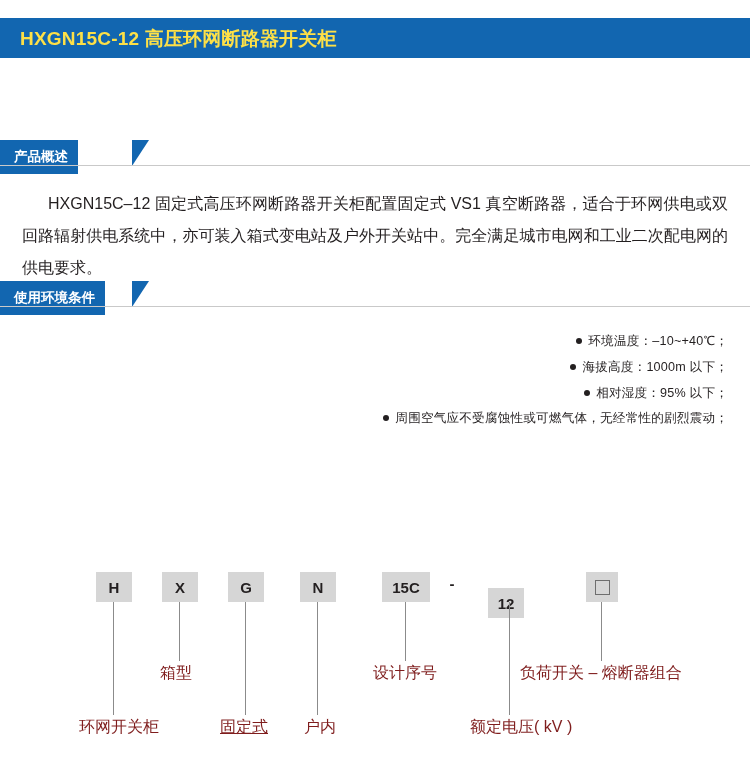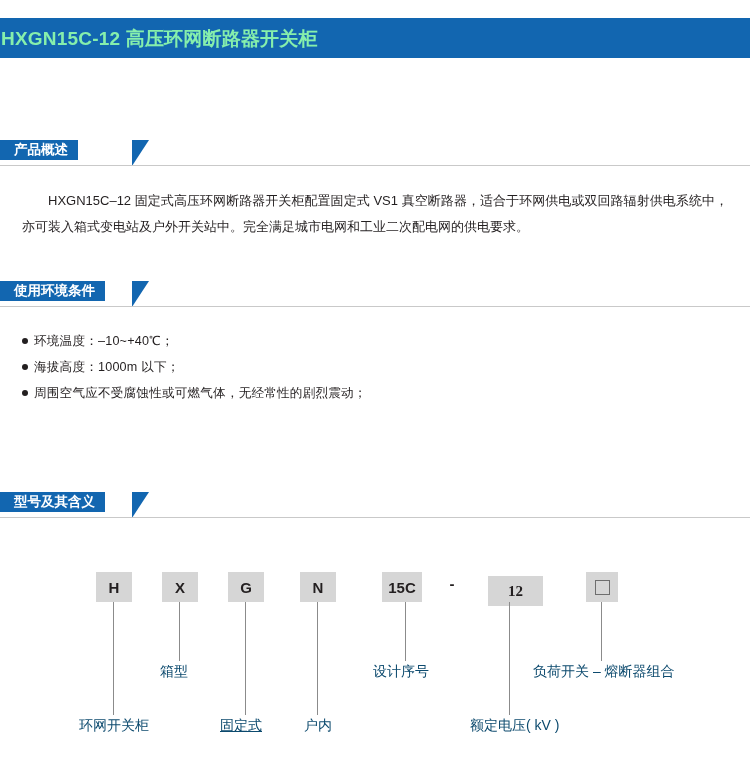--- a/index.html
+++ b/index.html
@@ -31,11 +31,11 @@
     align-items: center;
   }
   .header-title {
-    color: #86efac;
+    color: #fde047;
     font-size: 19px;
     font-weight: bold;
     letter-spacing: 0.2px;
-    padding-left: 1px;
+    padding-left: 20px;
     line-height: 1;
   }
   

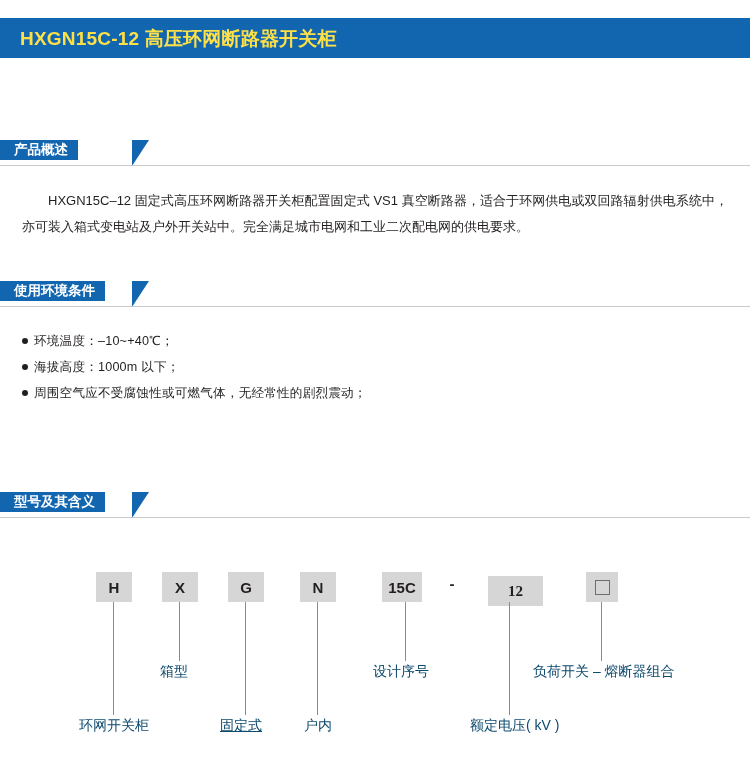--- a/index.html
+++ b/index.html
@@ -53,7 +53,7 @@
     position: absolute;
     left: 0;
     top: 0;
-    height: 20px;
+    height: 34px;
     background: #1266b0;
     display: flex;
     align-items: center;

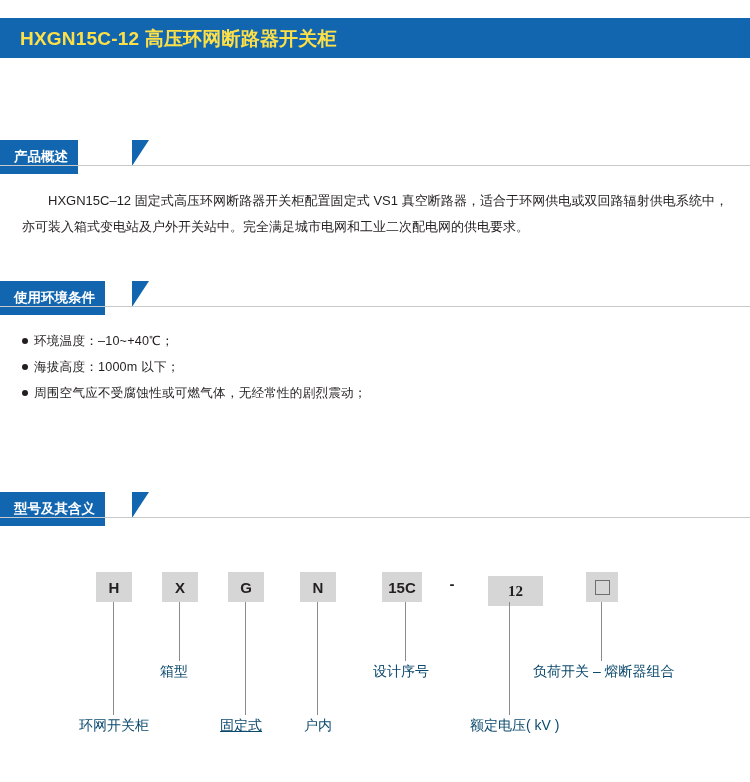--- a/index.html
+++ b/index.html
@@ -84,7 +84,7 @@
   }
   
   .para {
-    font-size: 13px;
+    font-size: 16px;
     line-height: 2.0;
     color: #231f20;
     padding: 0 22px 0 22px;

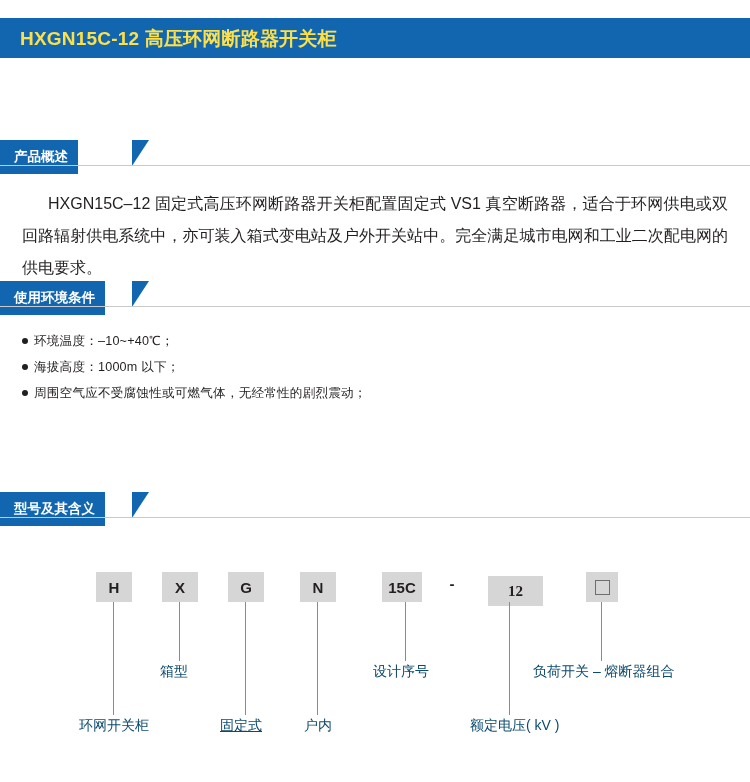--- a/index.html
+++ b/index.html
@@ -181,7 +181,7 @@
     <div class="para"><span class="indent"></span><span>HXGN15C–12 固定式高压环网断路器开关柜配置固定式 VS1 真空断路器，适合于环网供电或双回路辐射供电系统中，亦可装入箱式变电站及户外开关站中。完全满足城市电网和工业二次配电网的供电要求。</span></div>
   </div>
 
-  <div class="section" style="top:281px;">
+  <div class="section" style="top:281px;text-align:right;">
     <div class="sec-head">
       <div class="ribbon">
         <span class="ribbon-label">使用环境条件</span>

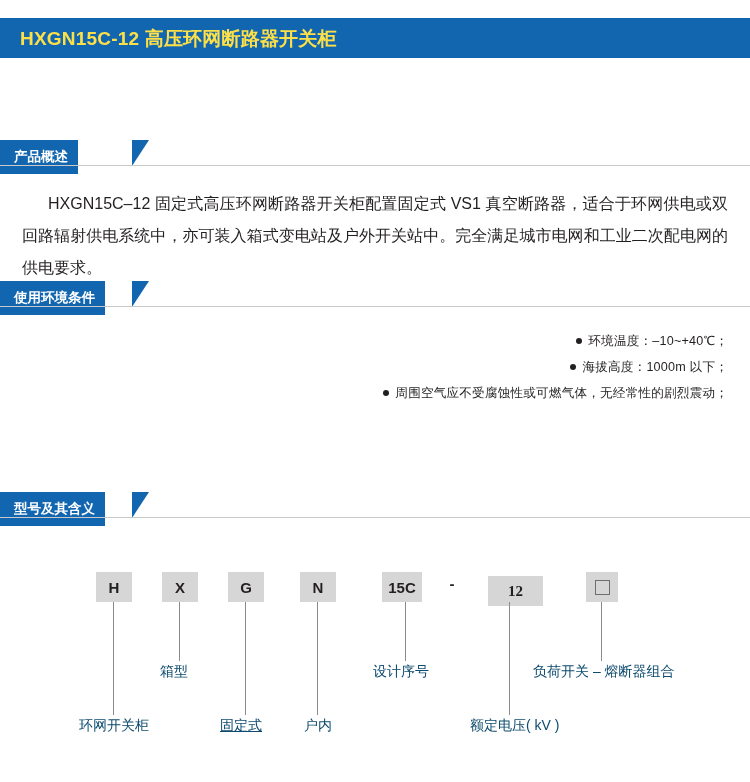--- a/index.html
+++ b/index.html
@@ -193,6 +193,7 @@
     <div class="bullets">
       <div class="bullet-row"><span class="bullet-dot"></span><span class="bullet-term">环境温度：–10~+40℃；</span></div>
       <div class="bullet-row"><span class="bullet-dot"></span><span class="bullet-term">海拔高度：1000m 以下；</span></div>
+      <div class="bullet-row"><span class="bullet-dot"></span><span class="bullet-term">相对湿度：95% 以下；</span></div>
       <div class="bullet-row"><span class="bullet-dot"></span><span class="bullet-term">周围空气应不受腐蚀性或可燃气体，无经常性的剧烈震动；</span></div>
     </div>
   </div>

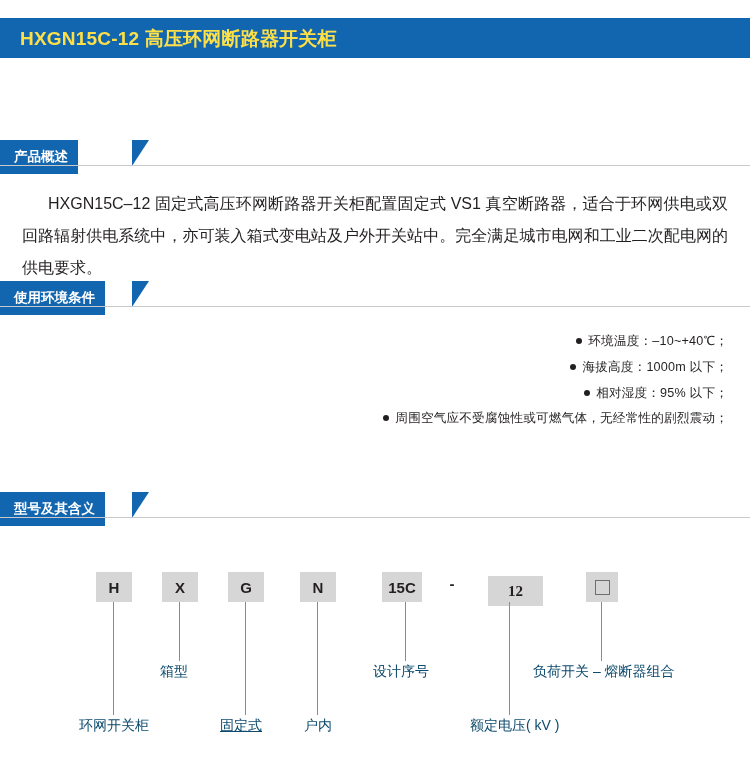--- a/index.html
+++ b/index.html
@@ -198,15 +198,6 @@
     </div>
   </div>
 
-  <div class="section" style="top:492px;">
-    <div class="sec-head">
-      <div class="ribbon">
-        <span class="ribbon-label">型号及其含义</span>
-      </div>
-      <div class="ribbon-tail" style="left:132px;"></div>
-      <div class="sec-rule"></div>
-    </div>
-  </div>
 
   <div class="model-area">
 

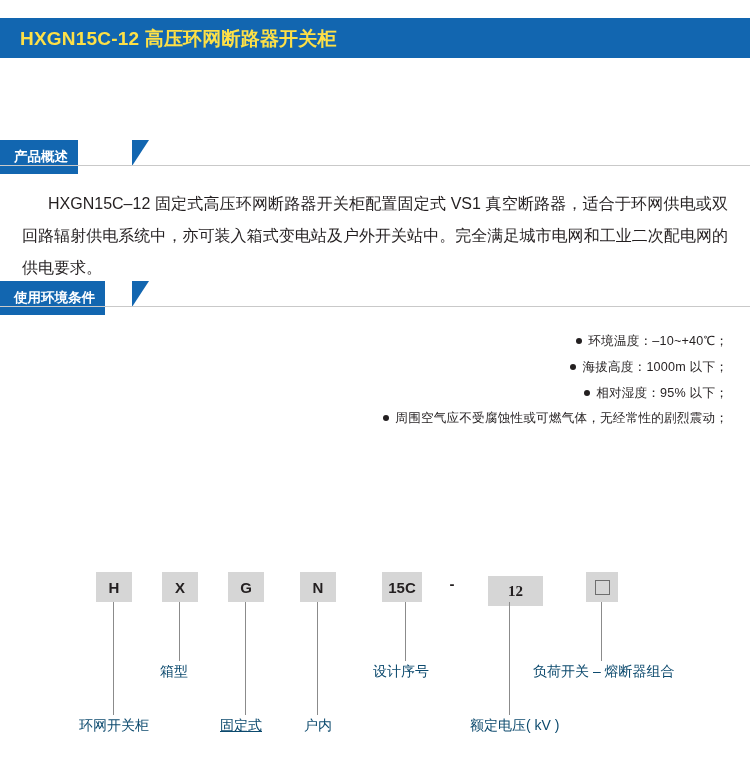--- a/index.html
+++ b/index.html
@@ -205,7 +205,7 @@
     <div class="code-box" style="left:162px; top:24px; width:36px;">X</div>
     <div class="code-box" style="left:228px; top:24px; width:36px;">G</div>
     <div class="code-box" style="left:300px; top:24px; width:36px;">N</div>
-    <div class="code-box" style="left:382px; top:24px; width:40px;">15C</div>
+    <div class="code-box" style="left:382px; top:24px; width:48px;">15C</div>
     <div class="dash" style="left:440px; top:27px; width:24px;">-</div>
     <div class="code-box" style="left:488px; top:28px; width:55px;font-family:Liberation Serif, serif;">12</div>
     <div class="code-box" style="left:586px; top:24px; width:32px;">

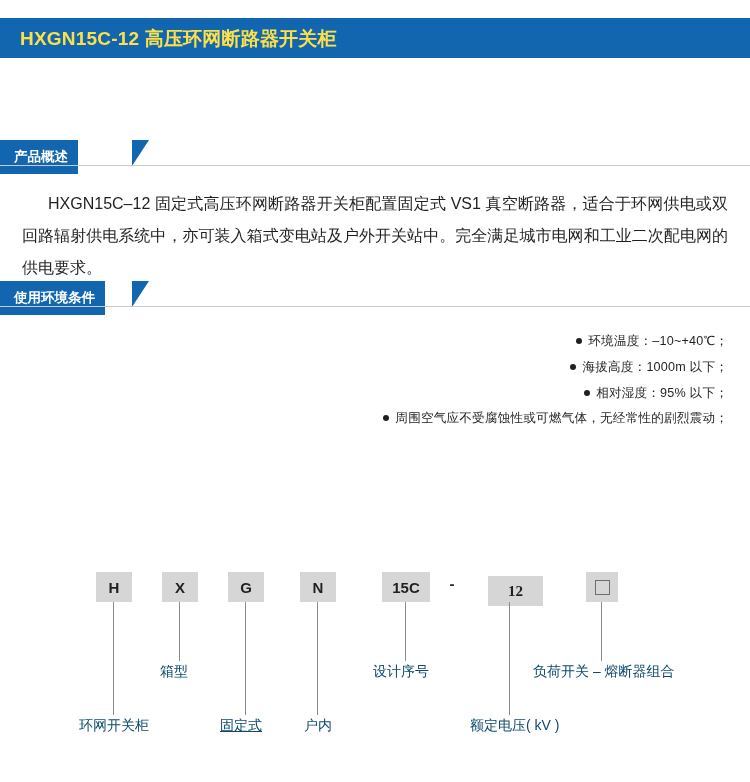--- a/index.html
+++ b/index.html
@@ -207,7 +207,7 @@
     <div class="code-box" style="left:300px; top:24px; width:36px;">N</div>
     <div class="code-box" style="left:382px; top:24px; width:48px;">15C</div>
     <div class="dash" style="left:440px; top:27px; width:24px;">-</div>
-    <div class="code-box" style="left:488px; top:28px; width:55px;font-family:Liberation Serif, serif;">12</div>
+    <div class="code-box" style="left:488px; top:40px; width:36px;">12</div>
     <div class="code-box" style="left:586px; top:24px; width:32px;">
         <span class="sq-inner"></span>
       </div>

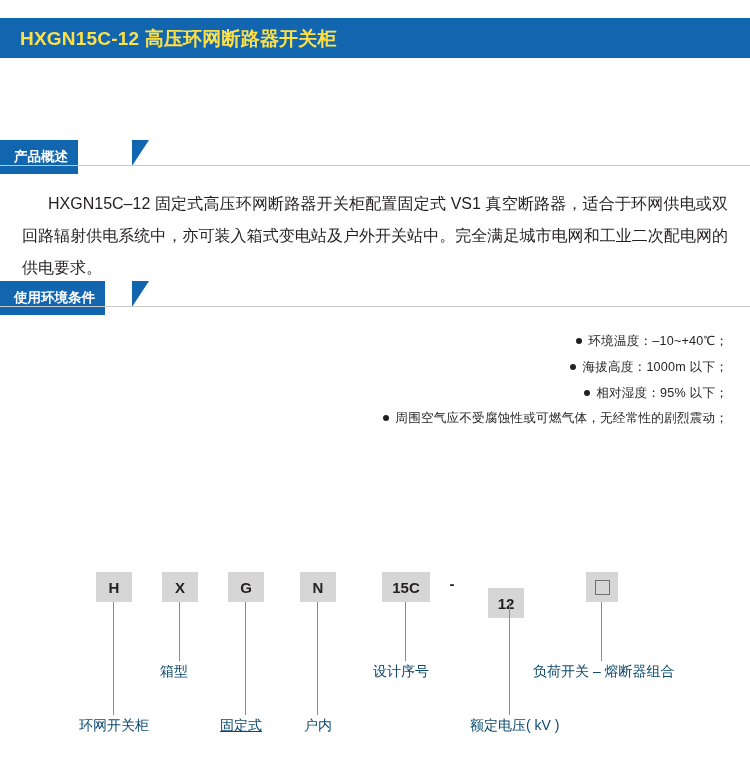--- a/index.html
+++ b/index.html
@@ -155,8 +155,8 @@
   }
   .caption {
     position: absolute;
-    font-size: 14px;
-    color: #0c4a6e;
+    font-size: 16px;
+    color: #7f1d1d;
     white-space: nowrap;
   }
 </style>

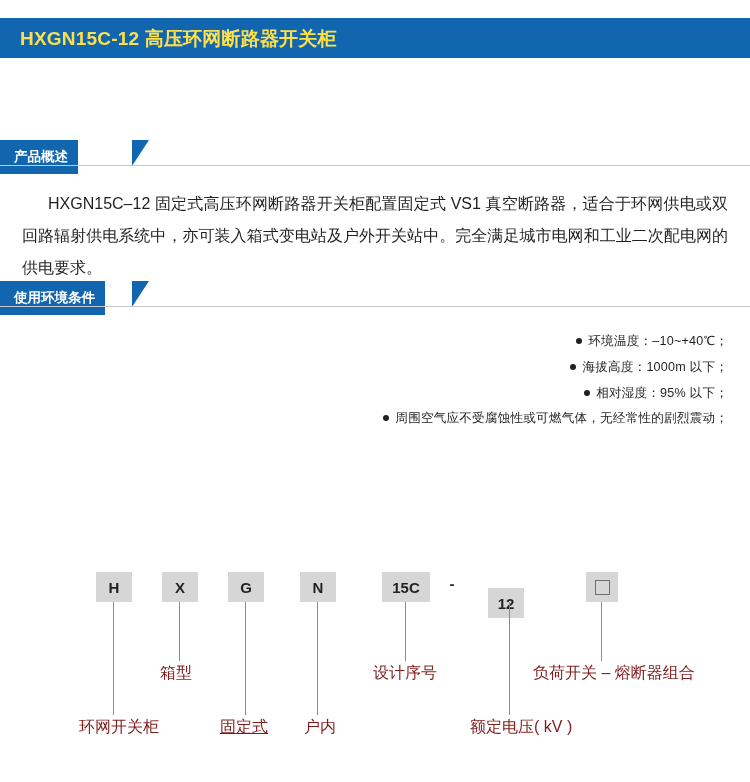--- a/index.html
+++ b/index.html
@@ -223,7 +223,7 @@
 
     <div class="caption" style="left:160px; top:115px;">箱型</div>
     <div class="caption" style="left:373px; top:115px;">设计序号</div>
-    <div class="caption" style="left:533px; top:115px;">负荷开关 – 熔断器组合</div>
+    <div class="caption" style="left:520px; top:115px;">负荷开关 – 熔断器组合</div>
 
     <div class="caption" style="left:79px; top:169px;text-align:center;">环网开关柜</div>
     <div class="caption" style="left:220px; top:169px;text-decoration:underline;">固定式</div>

